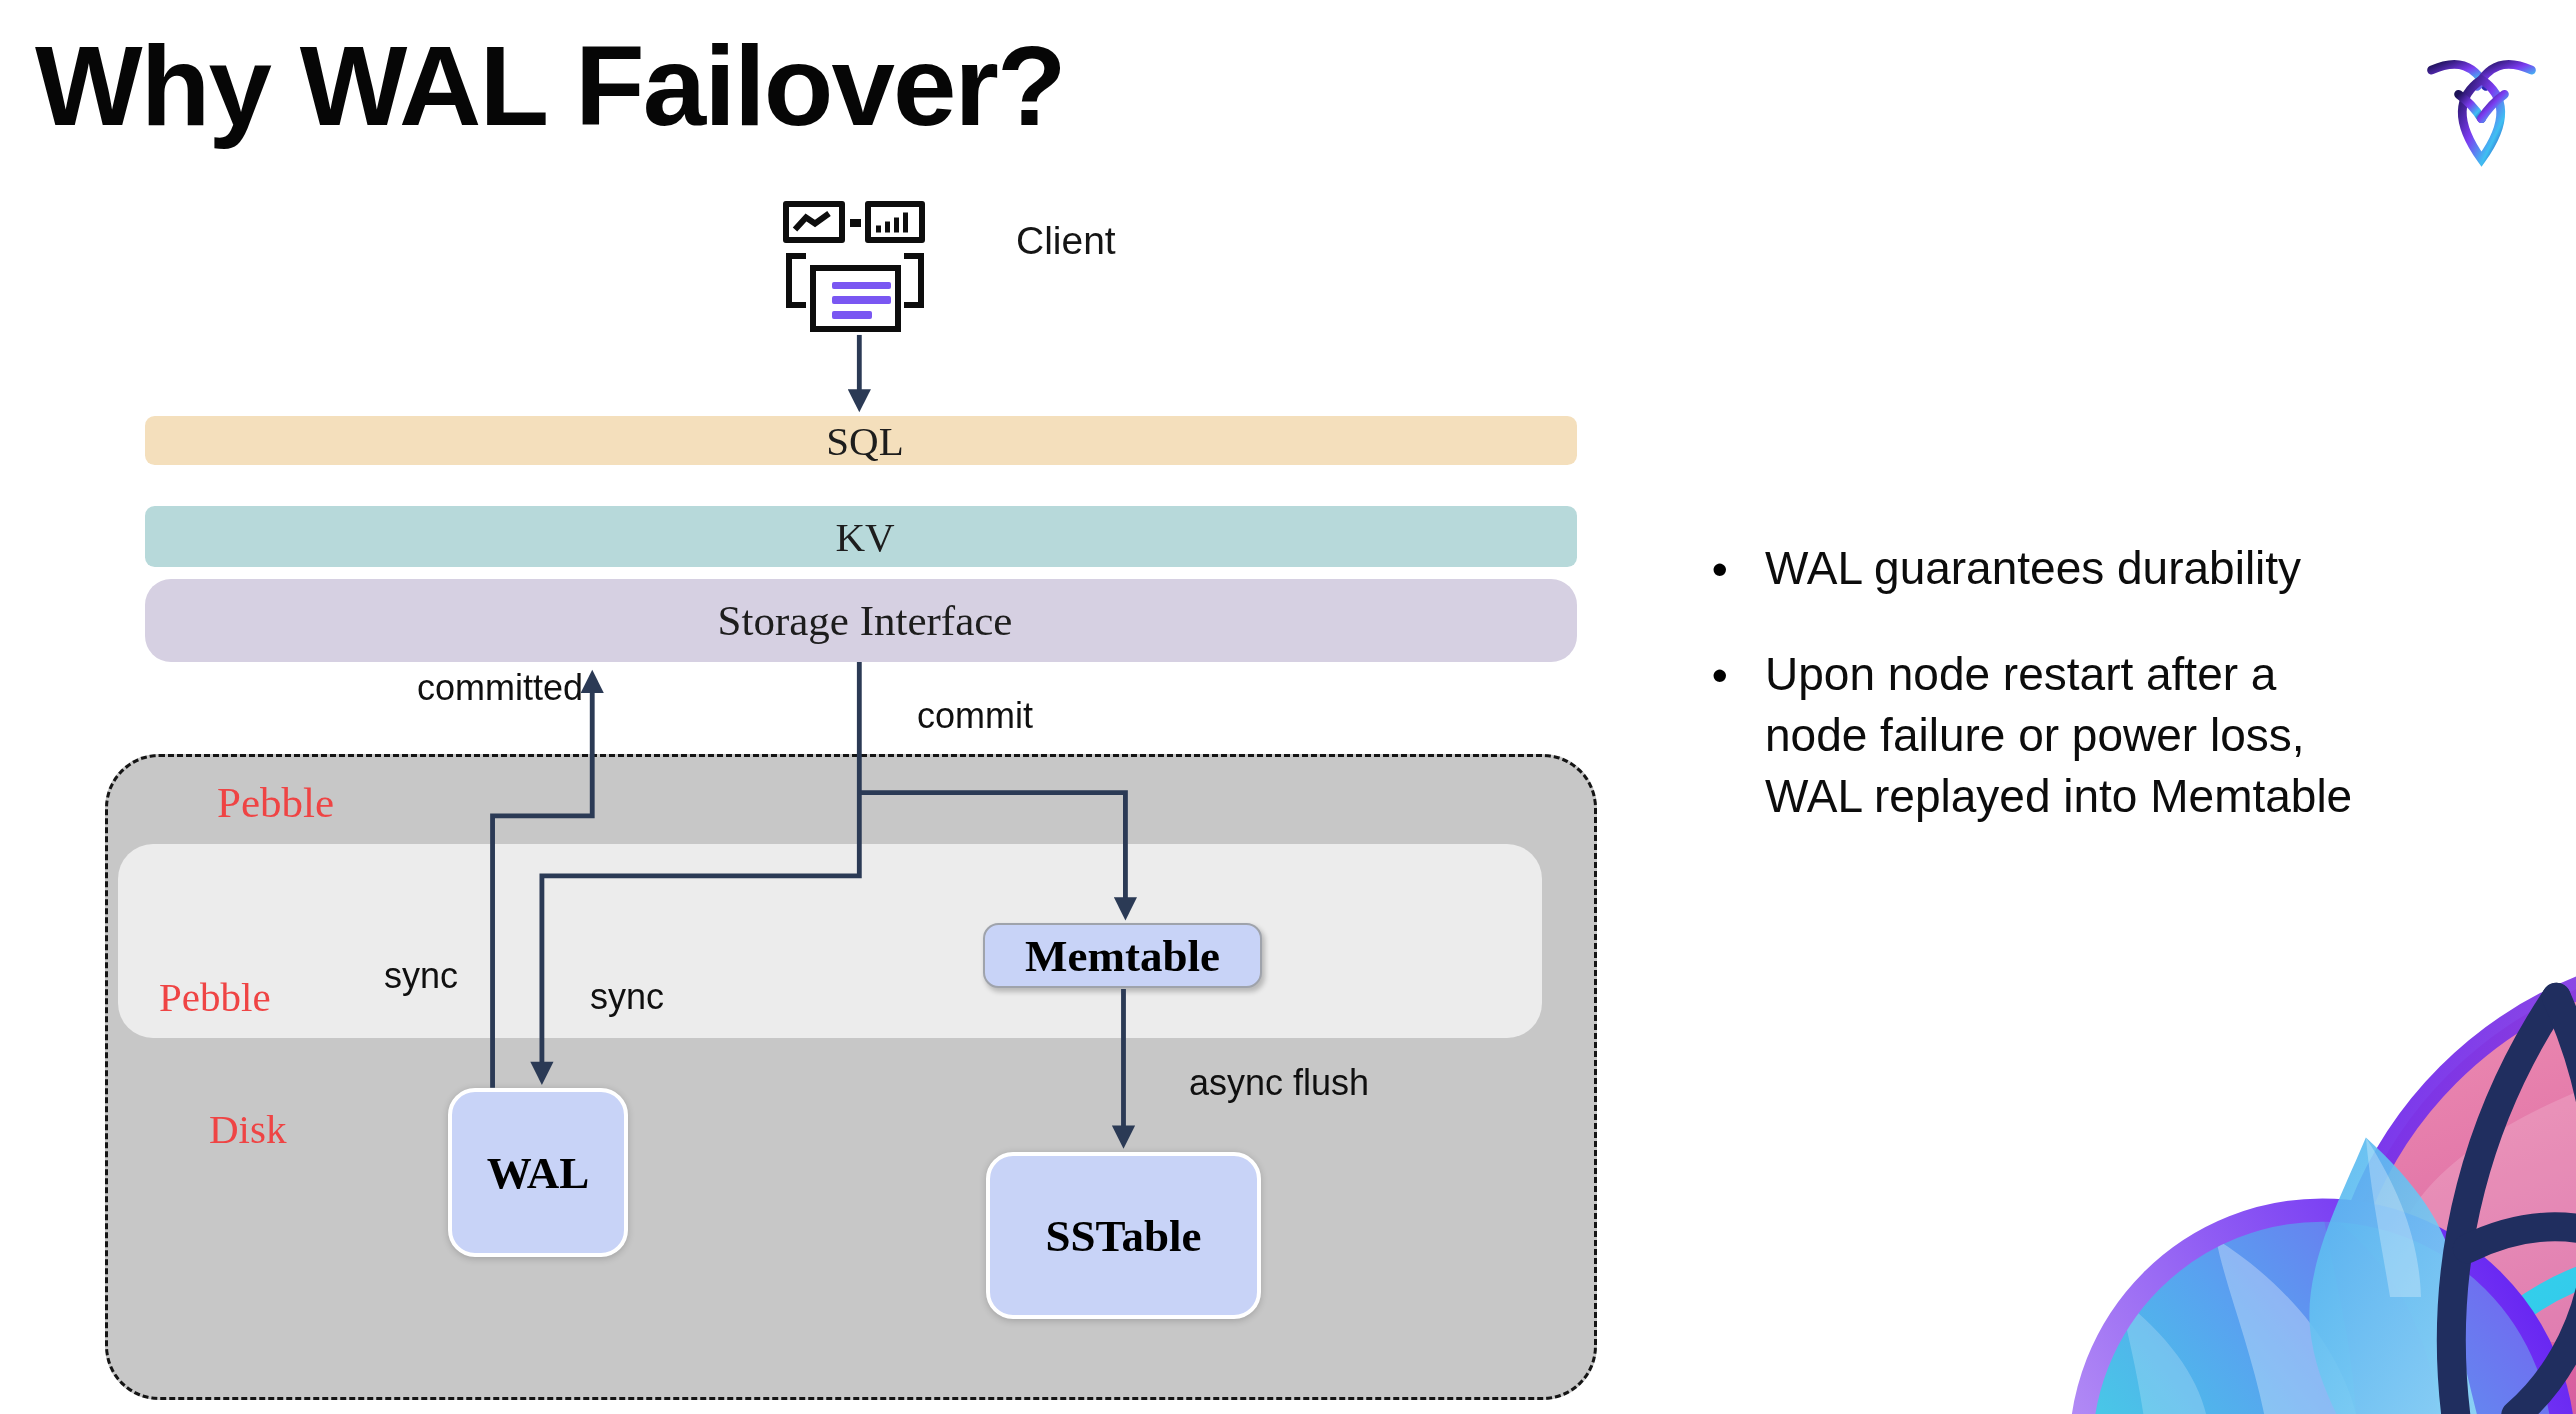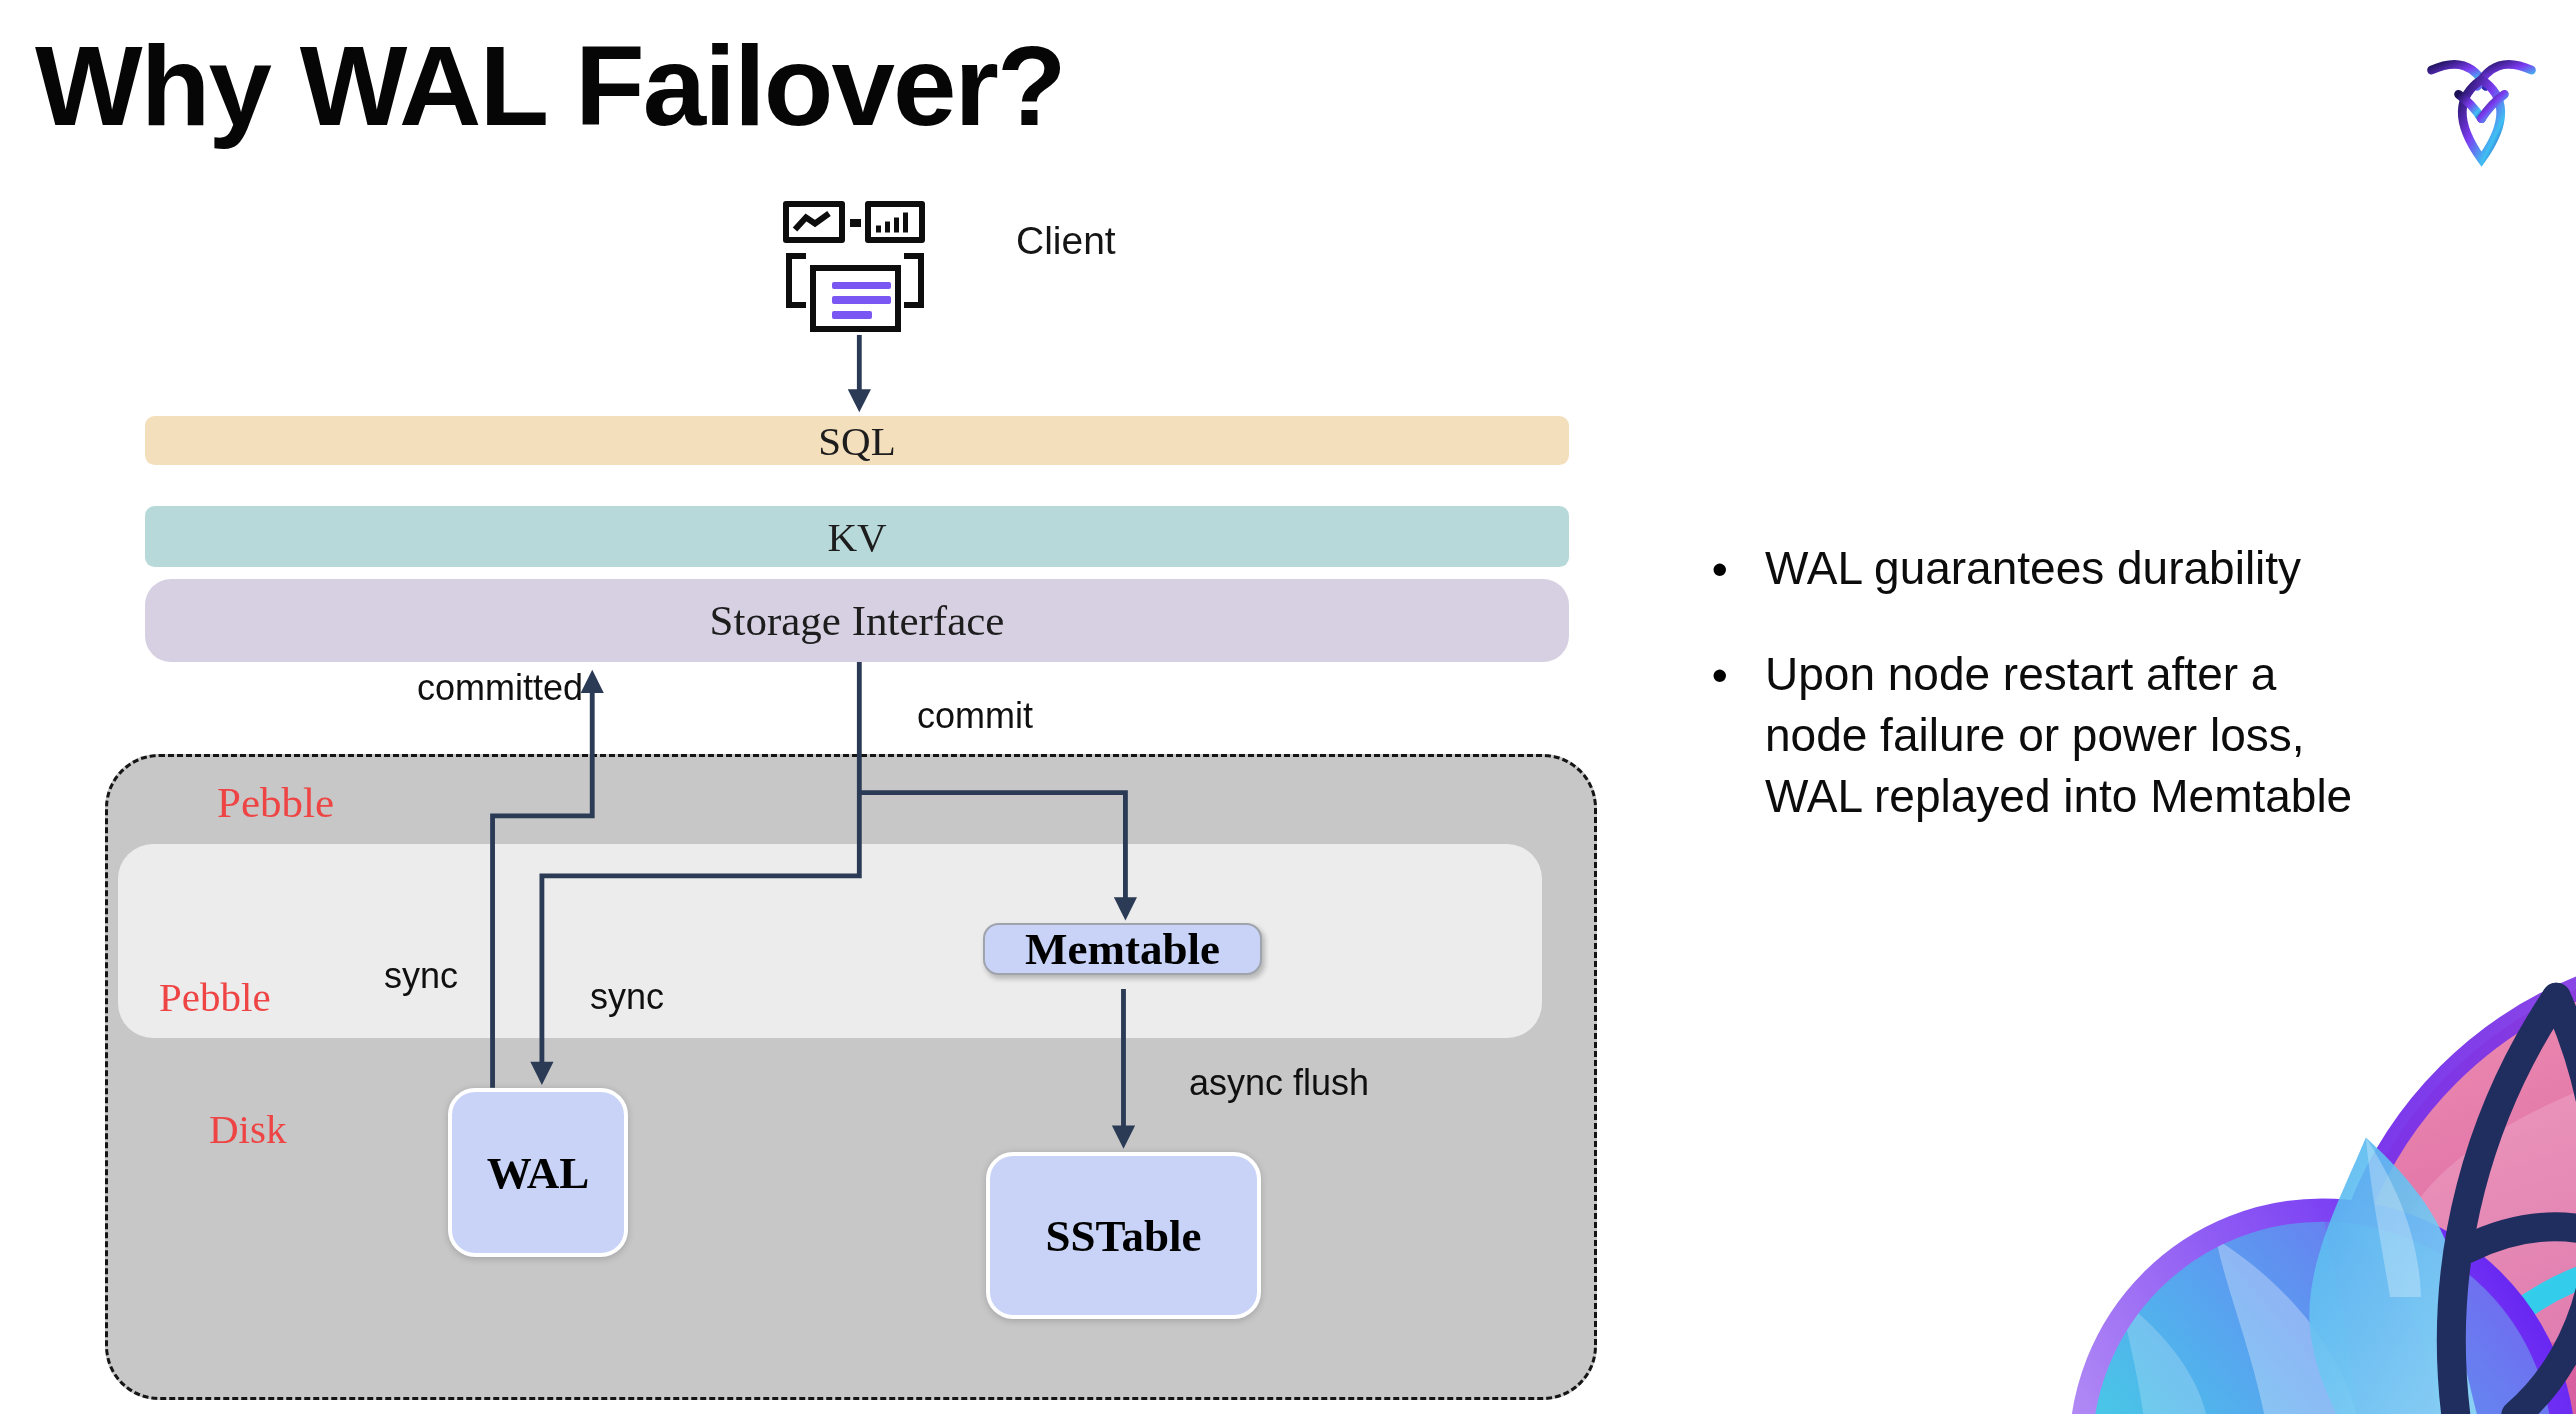--- a/index.html
+++ b/index.html
@@ -26,7 +26,7 @@
   
   .layer{position:absolute;left:145px;width:1424px;border-radius:9.7px;
          display:flex;align-items:center;justify-content:center;
-         font-family:"Liberation Serif",serif;font-size:41px;color:#1d1d1d;}
+         font-family:"Liberation Serif",serif;font-size:41px;color:#1d1d1d;padding-left:8px;}
   .layer-sql{top:416px;height:49px;background:#f4dfbc;}
   .layer-kv{top:506px;height:61px;background:#b7d9da;}
   .layer-storage{top:579px;height:83px;background:#d6d0e2;font-size:43px;border-radius:26px;}

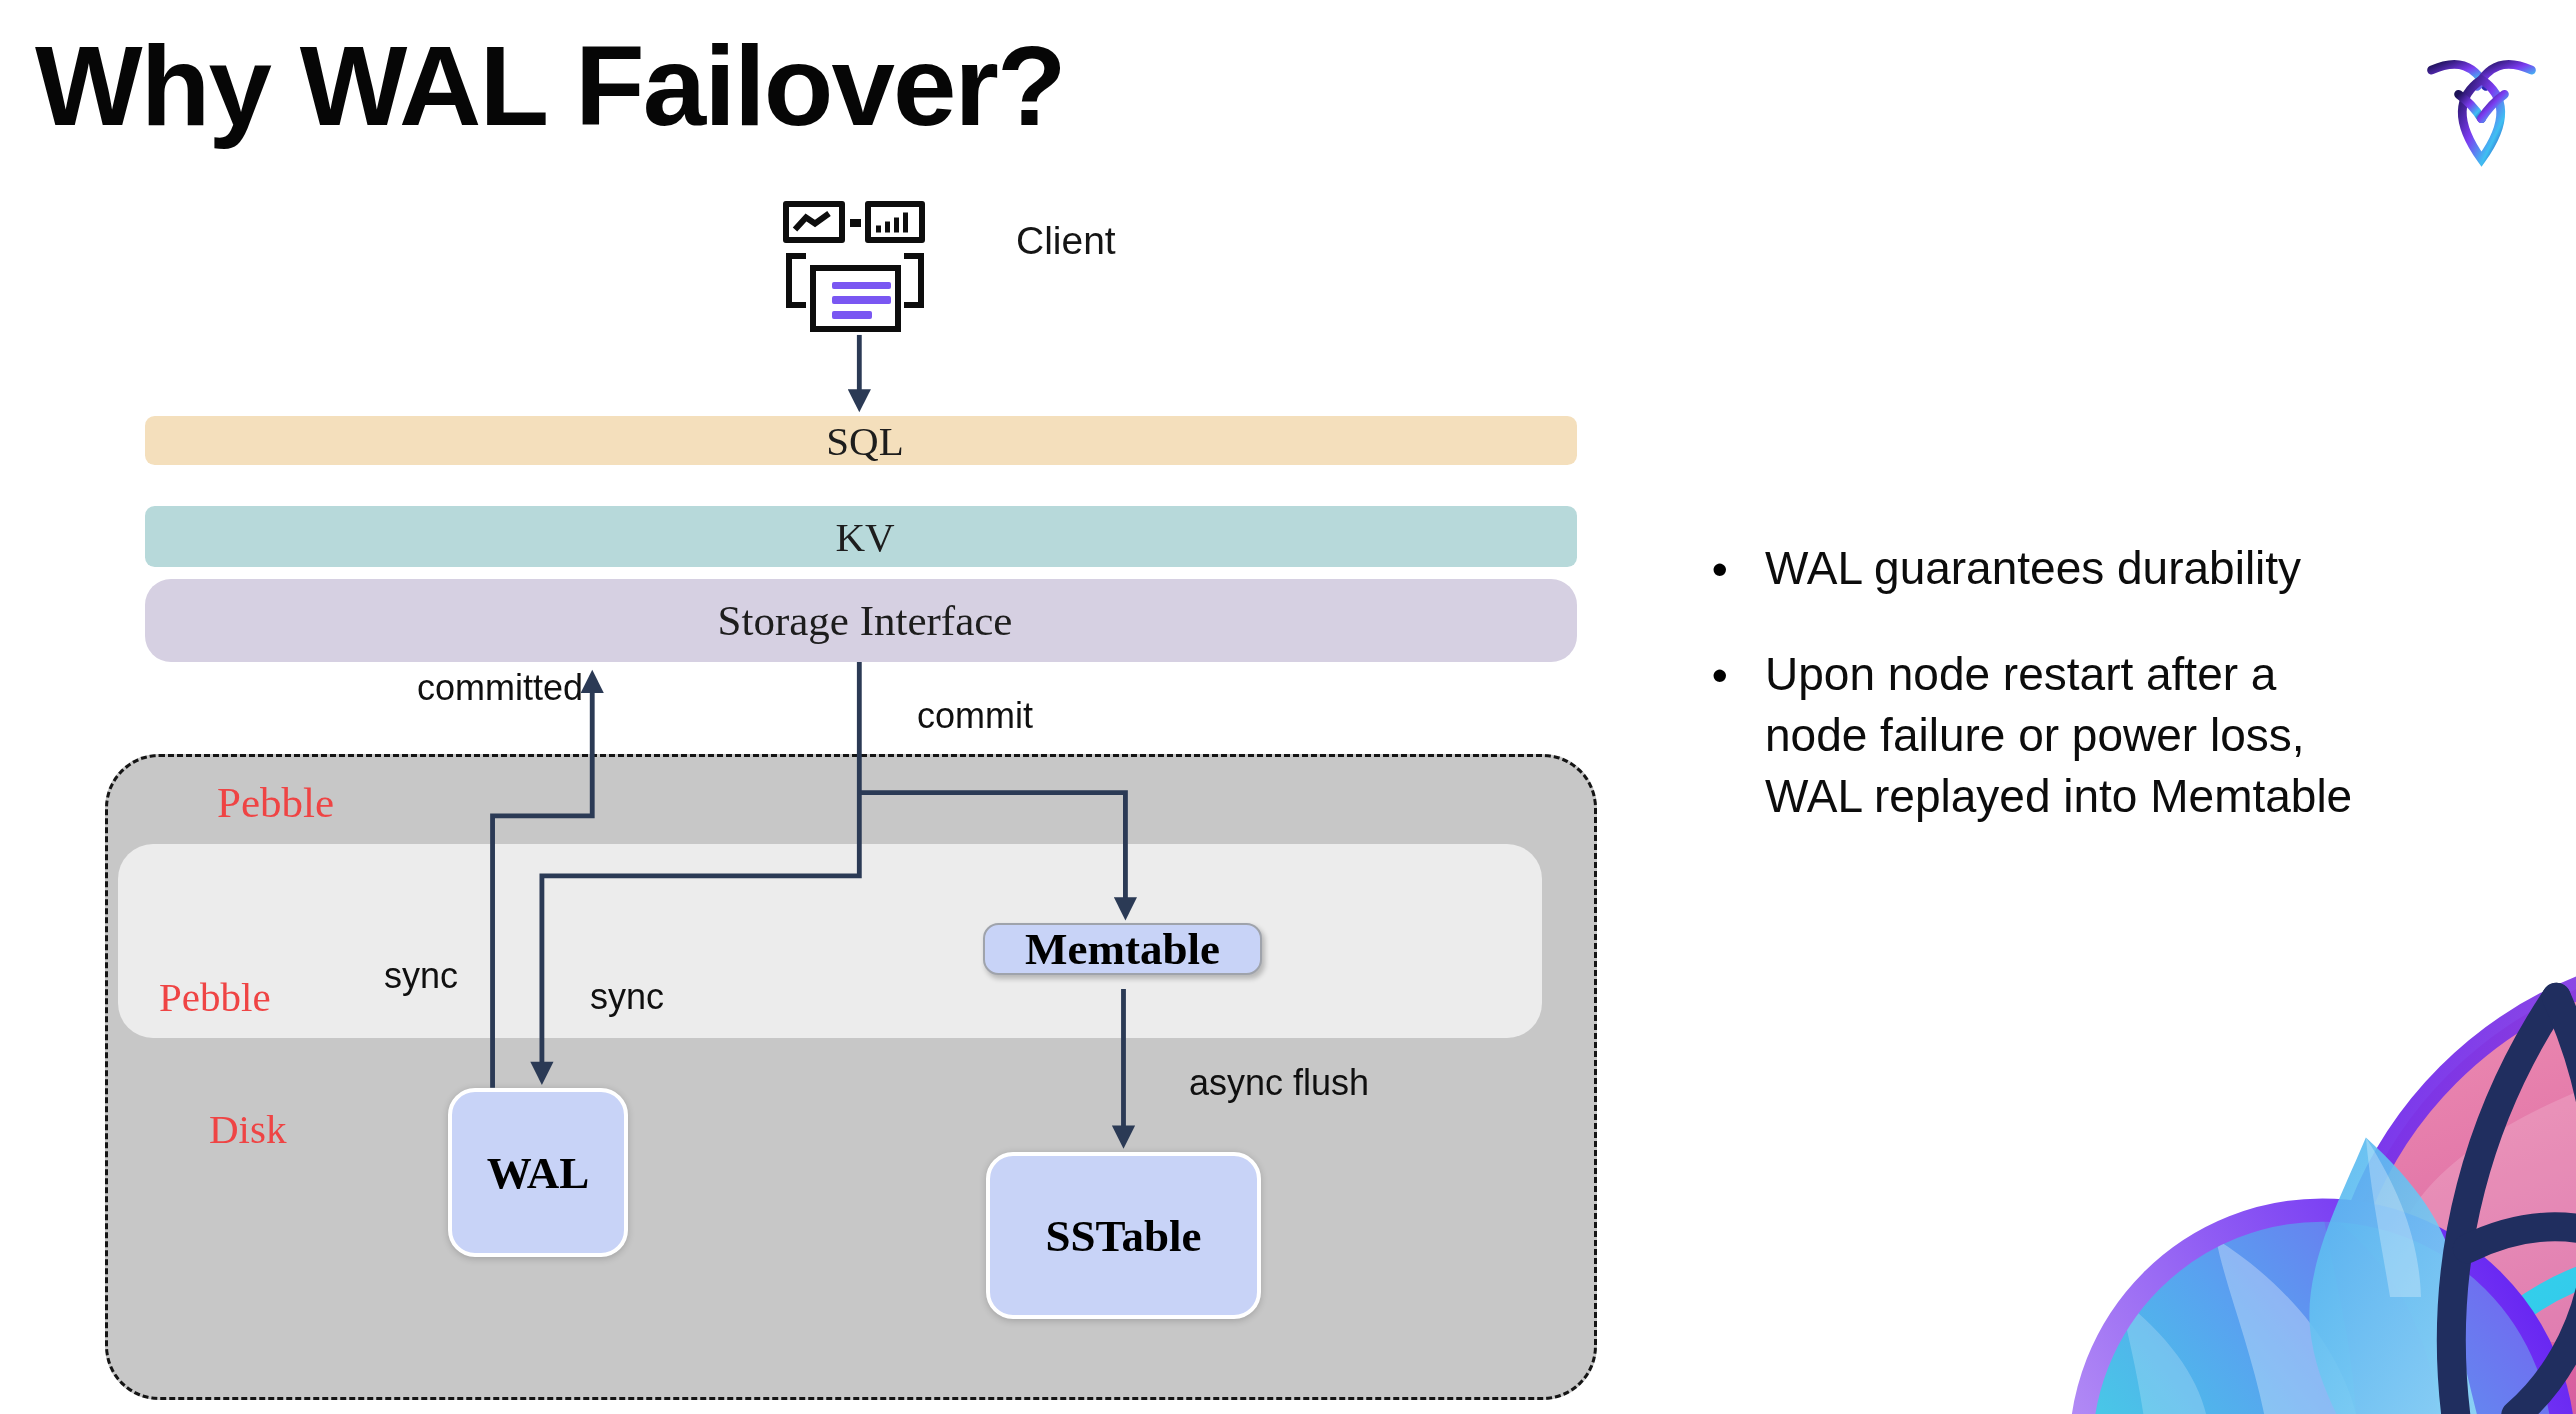--- a/index.html
+++ b/index.html
@@ -46,7 +46,7 @@
         background:#c8d3f7;font-family:"Liberation Serif",serif;font-weight:bold;font-size:45px;color:#000;}
   .node-wal{left:448px;top:1088px;width:180px;height:169px;border:4.8px solid #fff;border-radius:27px;
             box-shadow:0 1.9px 7.7px rgba(0,0,0,.18);}
-  .node-memtable{left:983px;top:923px;width:279px;height:52px;border:2.9px solid #9fa3ab;border-radius:15.5px;
+  .node-memtable{left:983px;top:923px;width:279px;height:65px;border:2.9px solid #9fa3ab;border-radius:15.5px;
             box-shadow:2.9px 3.9px 5.8px rgba(0,0,0,.22);}
   .node-sstable{left:986px;top:1152px;width:275px;height:167px;border:4.8px solid #fff;border-radius:27px;
             box-shadow:0 1.9px 7.7px rgba(0,0,0,.18);}

